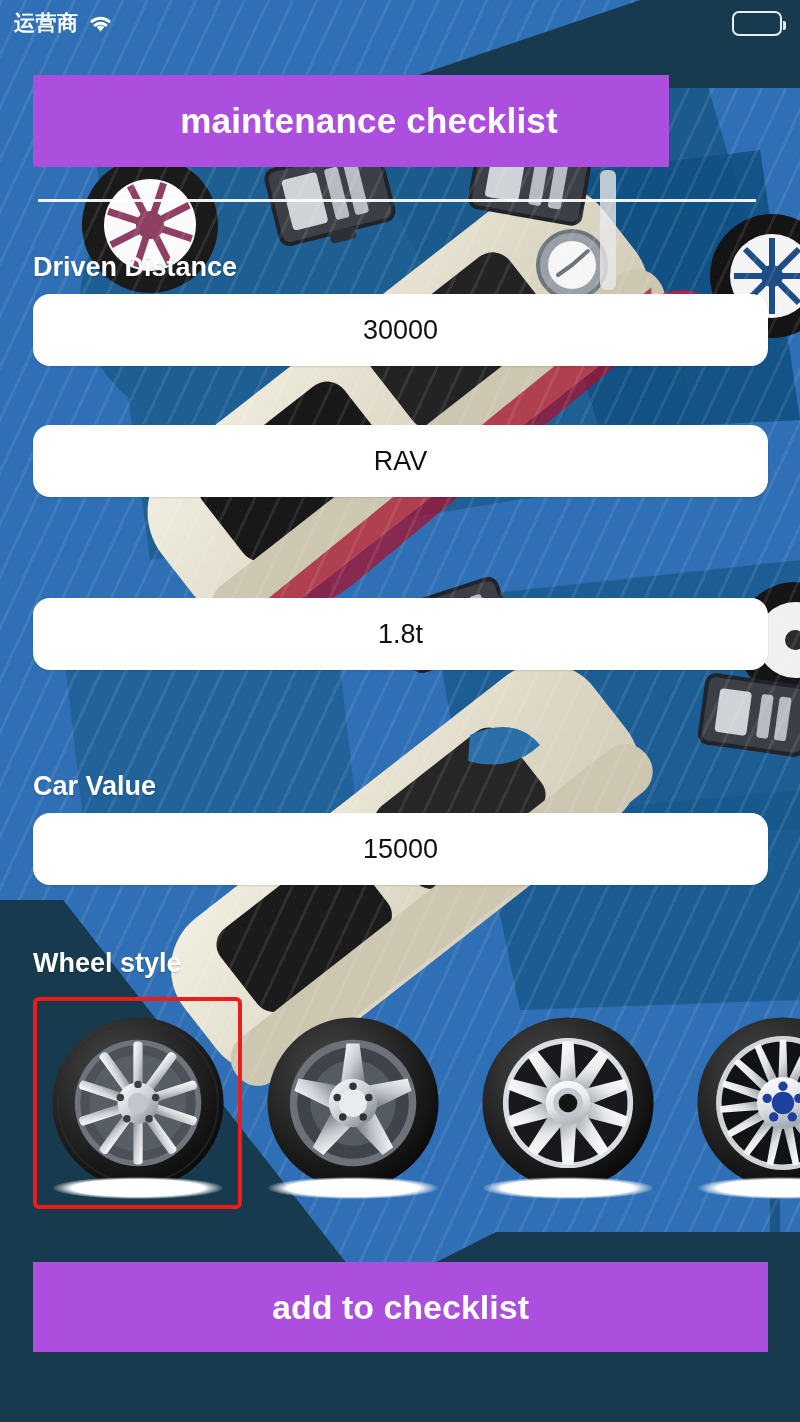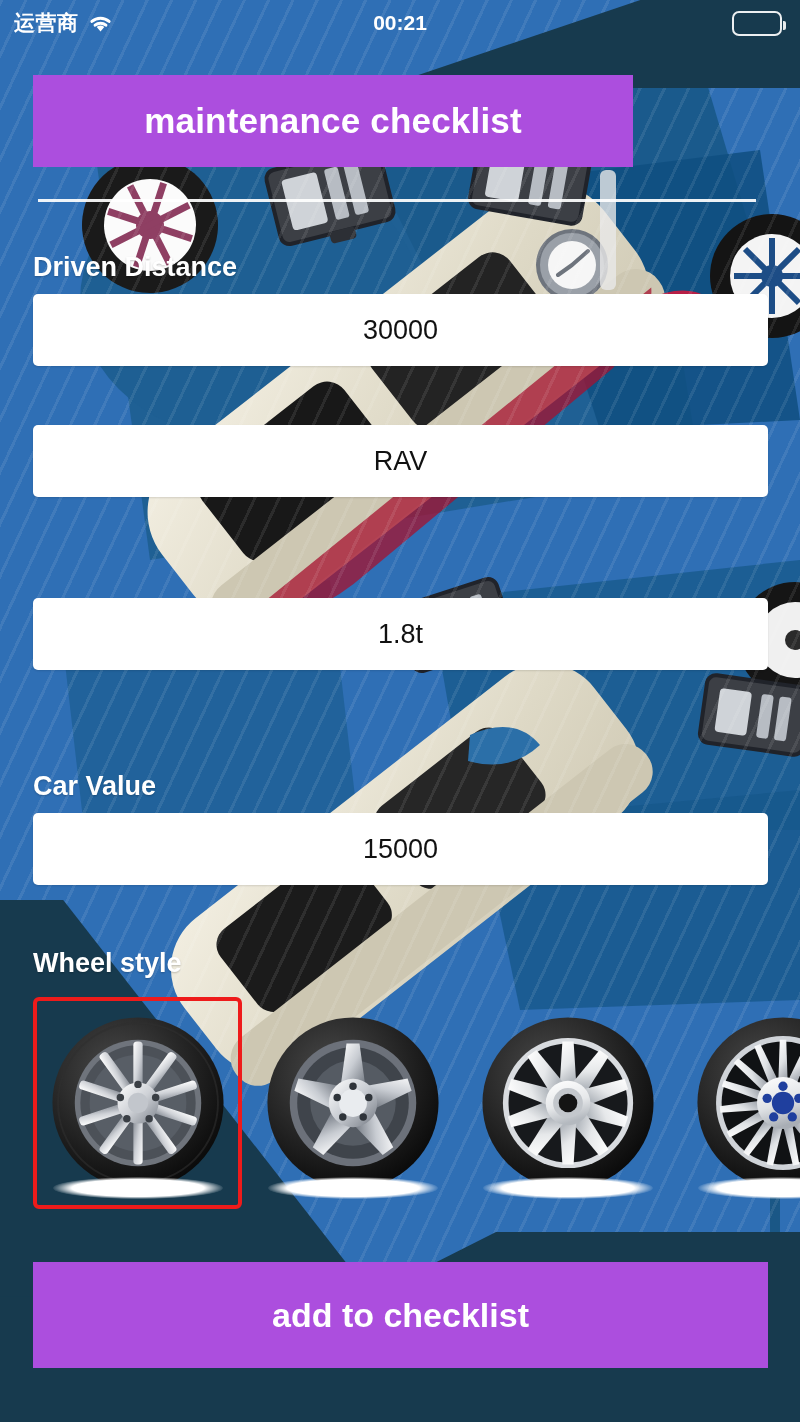--- a/index.html
+++ b/index.html
@@ -237,7 +237,6 @@
         <path d="M7.1 11.2 a8.3 8.3 0 0 1 10.8 0" stroke="#fff" stroke-width="3" fill="none" stroke-linecap="round"></path>
       </svg>
     </div>
-    <div class="sb-center">00:21</div>
     <div class="sb-right">
       <span class="battery"><span class="fill"></span></span>
     </div>

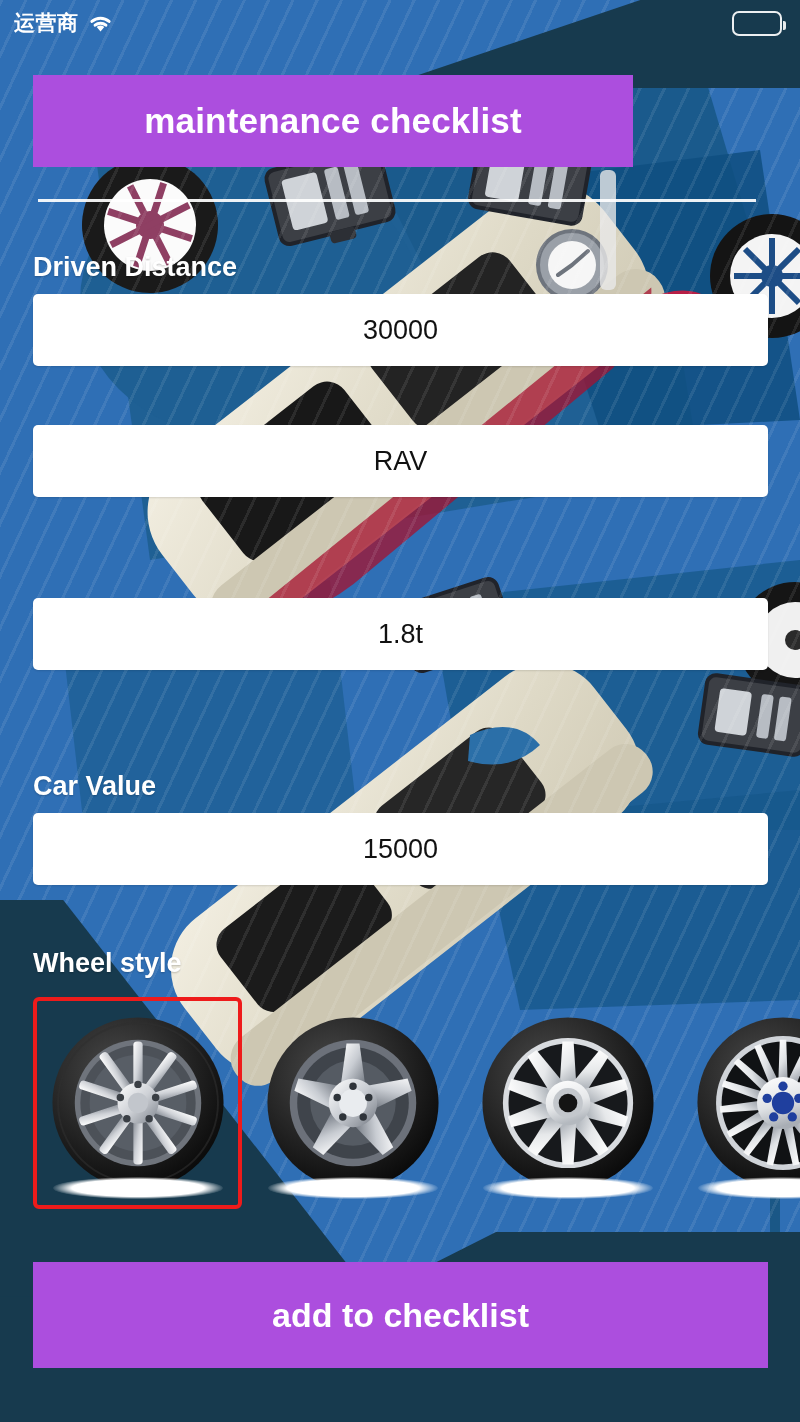--- a/index.html
+++ b/index.html
@@ -62,6 +62,7 @@
     position:absolute;left:33px;top:75px;width:600px;height:92px;
     background:#ac4ede;display:flex;align-items:center;justify-content:center;
     z-index:20;
+    padding-left:36px;
   }
   .title-bar .title{
     color:#fff;font-size:35px;font-weight:700;letter-spacing:.2px;

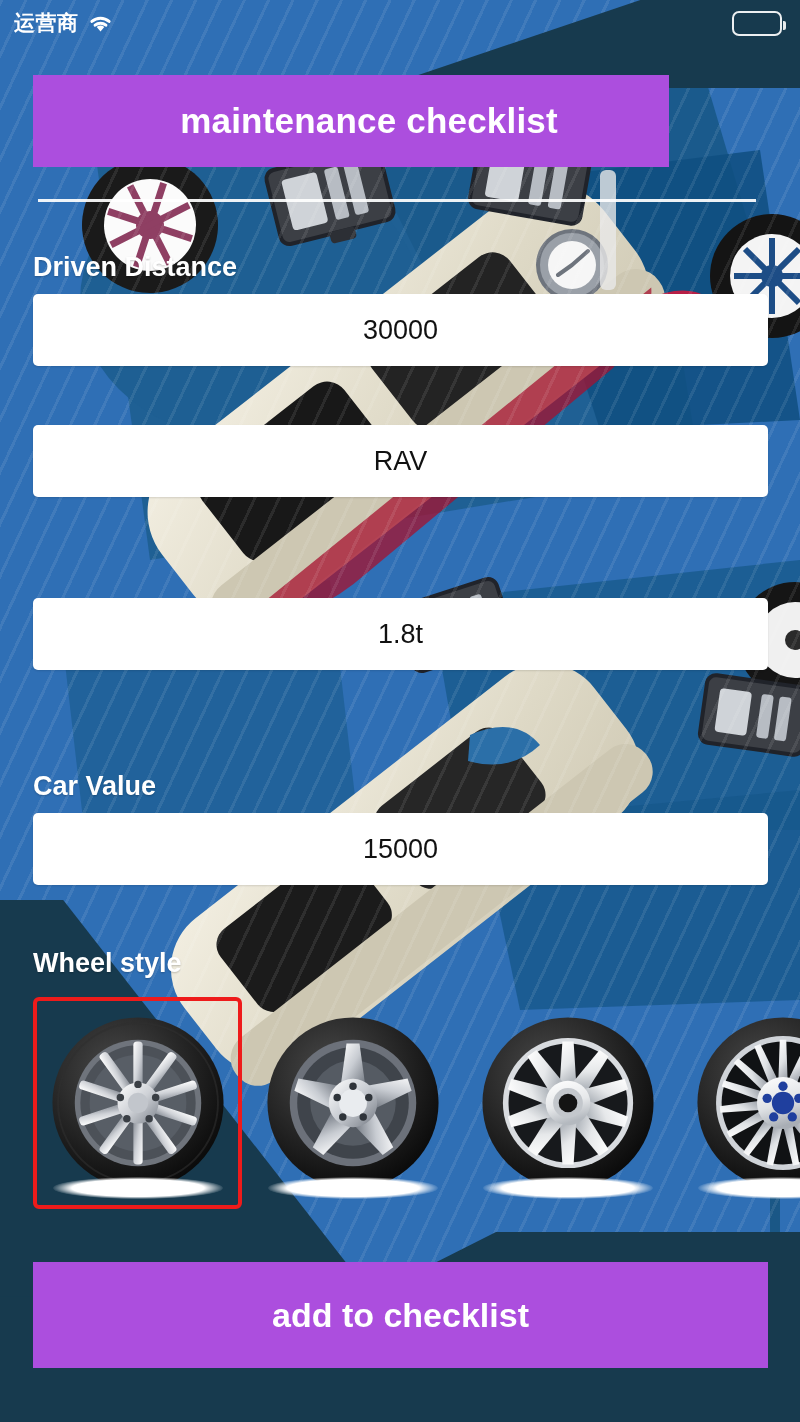--- a/index.html
+++ b/index.html
@@ -80,7 +80,7 @@
     text-shadow:0 1px 2px rgba(0,0,0,.22);
   }
   .field .input{
-    height:72px;background:#fff;border-radius:5px;
+    height:72px;background:#fff;border-radius:17px;
     display:flex;align-items:center;justify-content:center;
     font-size:27px;color:#111;box-shadow:0 1px 2px rgba(0,0,0,.12);
   }

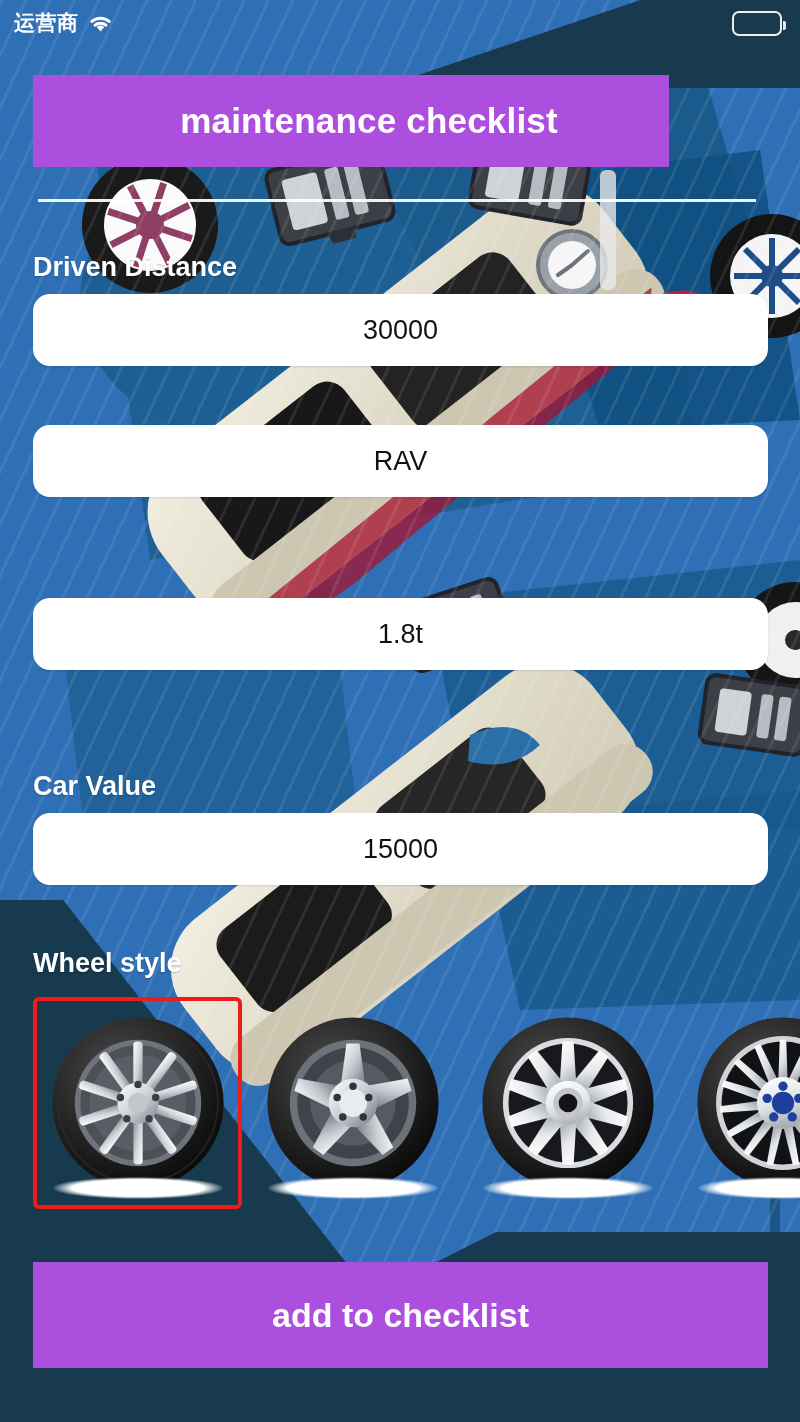--- a/index.html
+++ b/index.html
@@ -107,7 +107,7 @@
 
   
   .submit-btn{
-    position:absolute;left:33px;top:1262px;width:735px;height:106px;
+    position:absolute;left:33px;top:1262px;width:735px;height:90px;
     background:#ac4ede;display:flex;align-items:center;justify-content:center;
     z-index:20;cursor:pointer;
   }

